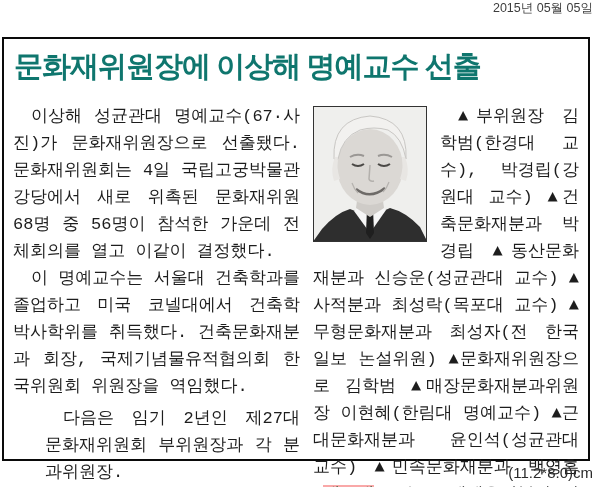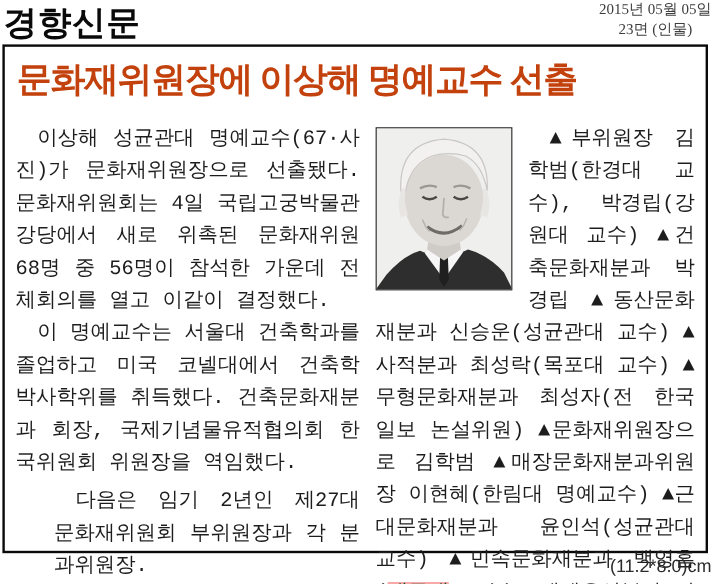--- a/index.html
+++ b/index.html
@@ -73,7 +73,6 @@
 
 <div class="page">
 
-  <div class="paper-name">경향신문</div>
 
   <div class="date-block">
     <div>2015년 05월 05일</div>

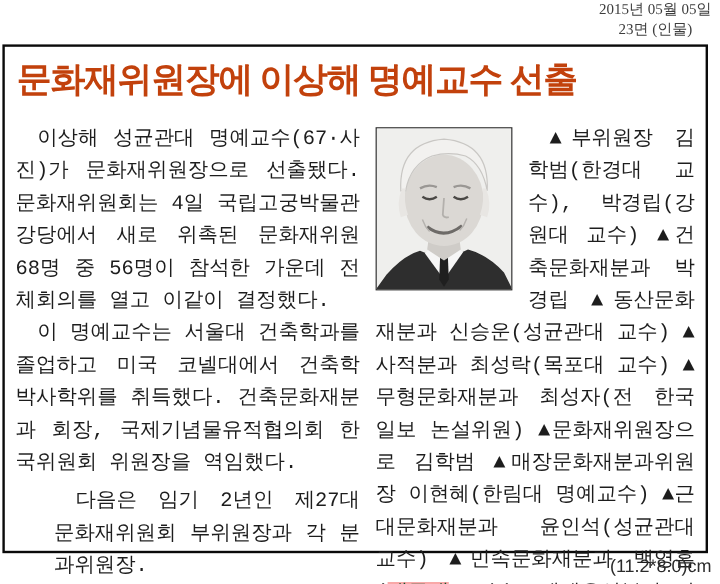--- a/index.html
+++ b/index.html
@@ -20,8 +20,8 @@
   }
   .date-block {
     position: absolute; right: 7px; top: 1px;
-    text-align: center;
-    font-family: Liberation Serif, serif;
+    text-align: right;
+    font-family: Liberation Sans, sans-serif;
     font-size: 12.5px; line-height: 15.5px; color: #3d3d3d;
   }
   

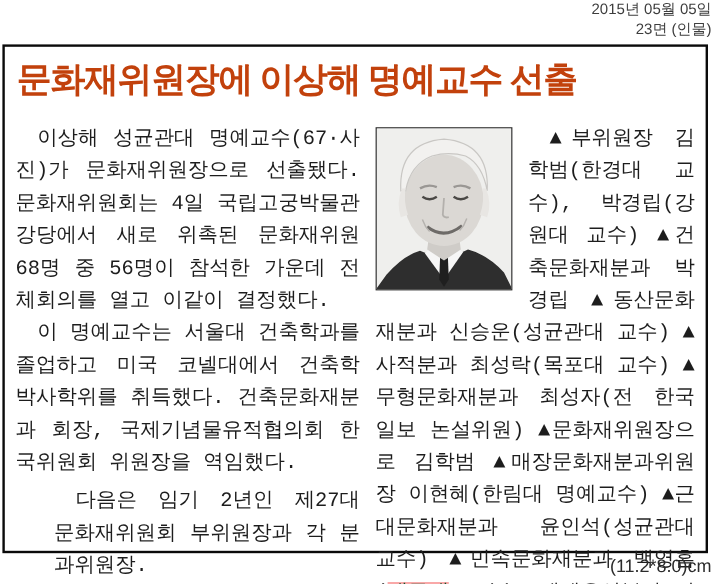--- a/index.html
+++ b/index.html
@@ -76,7 +76,6 @@
 
   <div class="date-block">
     <div>2015년 05월 05일</div>
-    <div>23면 (인물)</div>
   </div>
 
   <section class="article-box">

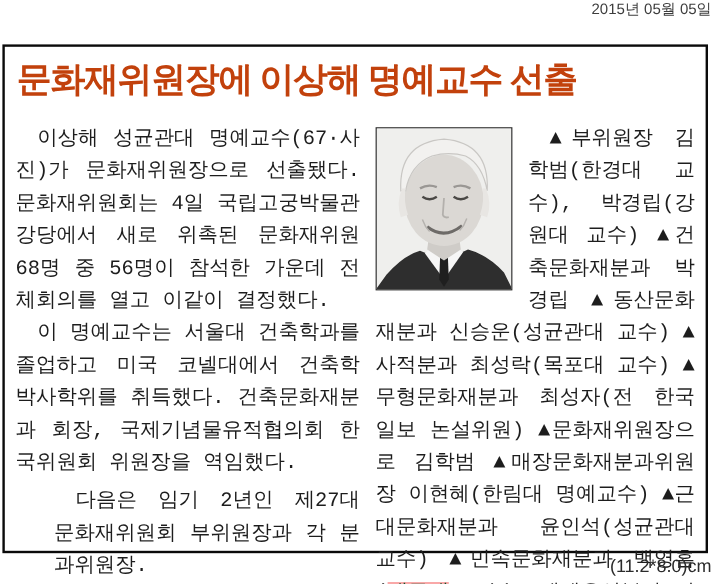--- a/index.html
+++ b/index.html
@@ -37,7 +37,7 @@
     margin: 3px 0 0 1px;
     font-size: 29px; font-weight: bold;
     letter-spacing: -1px;
-    color: #c2410c;
+    color: #0f766e;
     white-space: nowrap;
   }
   .body-columns {

